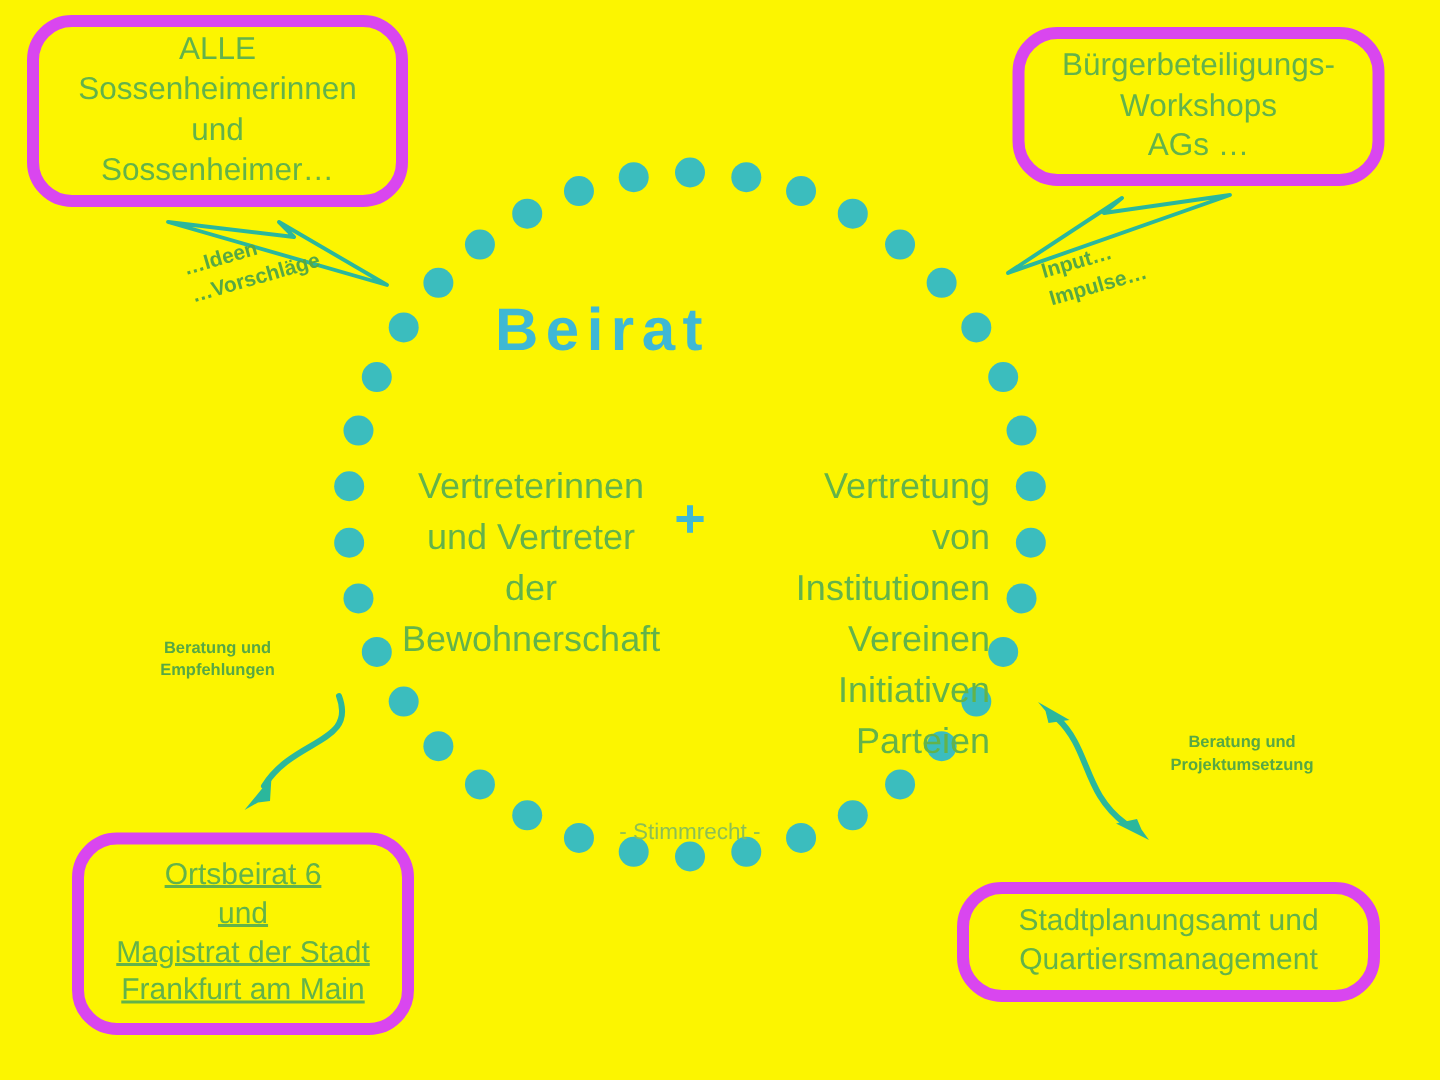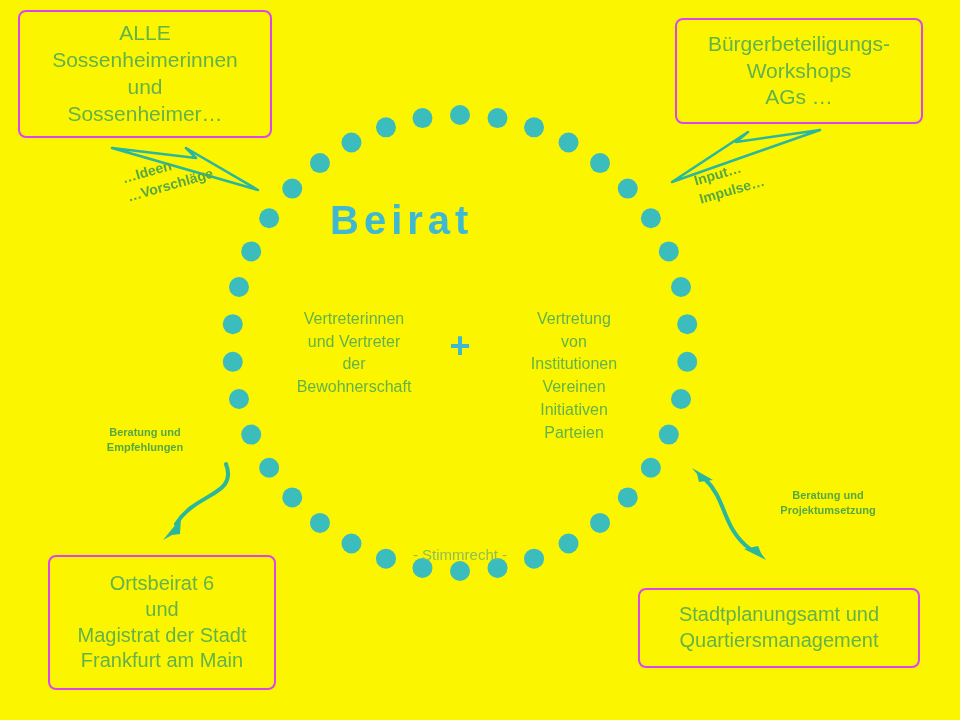--- a/index.html
+++ b/index.html
@@ -16,8 +16,8 @@
   .box{
     position:absolute;
     box-sizing:border-box;
-    border:2px solid #d946ef;
-    border-radius:8px;
+    border:8px solid #d946ef;
+    border-radius:30px;
     background:transparent;
     display:flex;
     align-items:center;

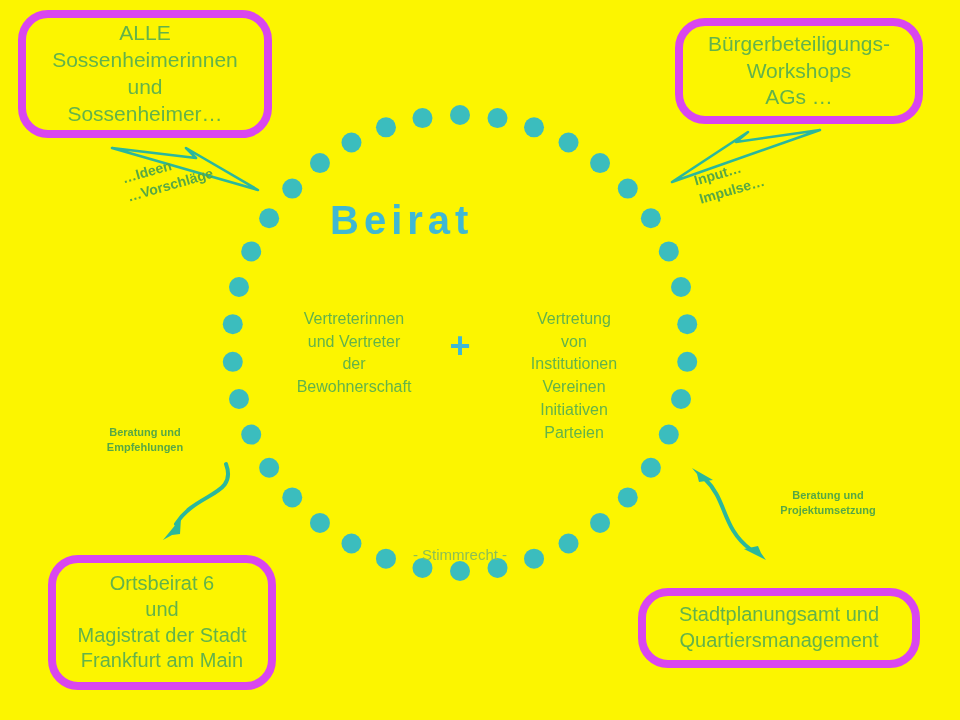--- a/index.html
+++ b/index.html
@@ -40,7 +40,7 @@
   }
   .col{
     position:absolute;text-align:center;color:#63B34A;
-    font-size:16px;line-height:1.42;white-space:pre-line;
+    font-size:24px;line-height:1.42;white-space:pre-line;
   }
   #col-left{left:268px;top:308px;width:172px;}
   #col-right{left:488px;top:308px;width:172px;}

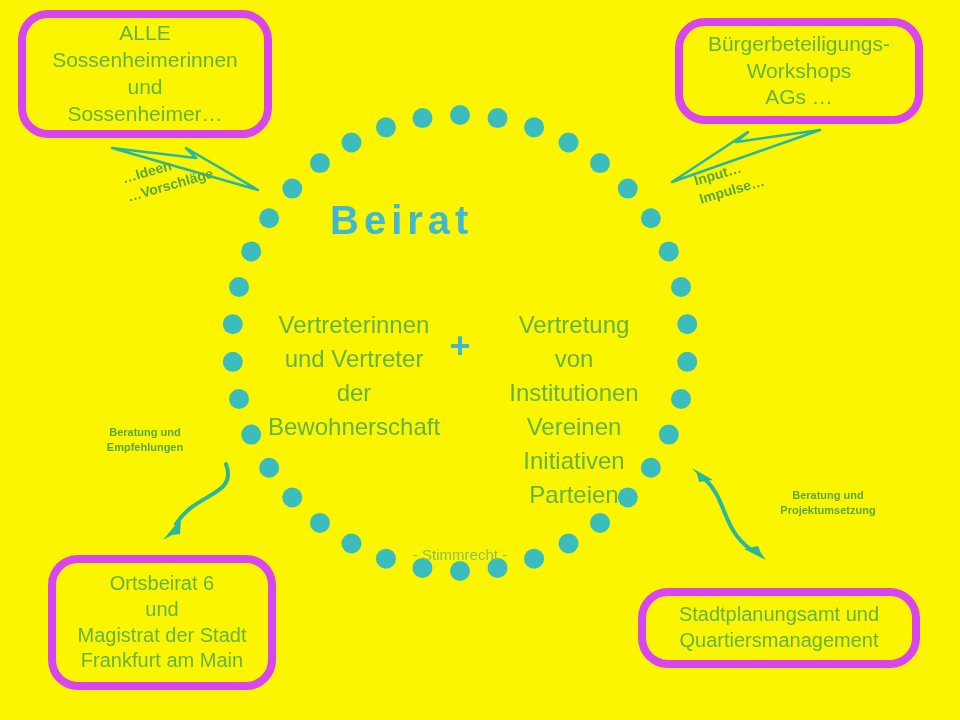--- a/index.html
+++ b/index.html
@@ -43,7 +43,7 @@
     font-size:24px;line-height:1.42;white-space:pre-line;
   }
   #col-left{left:268px;top:308px;width:172px;}
-  #col-right{left:488px;top:308px;width:172px;}
+  #col-right{left:488px;top:308px;width:172px;text-align:right;}
   #plus-sign{
     position:absolute;left:440px;top:328px;width:40px;
     text-align:center;font-size:36px;font-weight:bold;color:#3FB8D4;line-height:1;

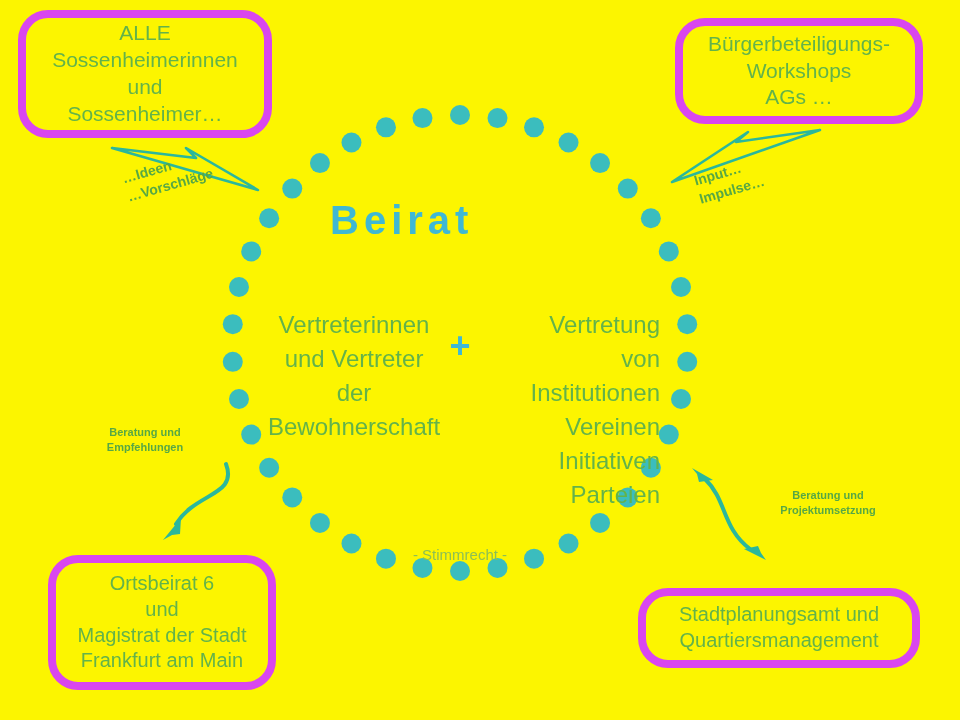--- a/index.html
+++ b/index.html
@@ -29,7 +29,7 @@
   }
   #bubble-citizens{left:18px;top:10px;width:254px;height:128px;font-size:21px;}
   #bubble-workshops{left:675px;top:18px;width:248px;height:106px;font-size:21px;}
-  #box-ortsbeirat{left:48px;top:555px;width:228px;height:135px;font-size:20px;}
+  #box-ortsbeirat{left:48px;top:555px;width:228px;height:135px;font-size:20px;text-decoration:underline;}
   #box-stadtplanung{left:638px;top:588px;width:282px;height:80px;font-size:20px;}
 
   

